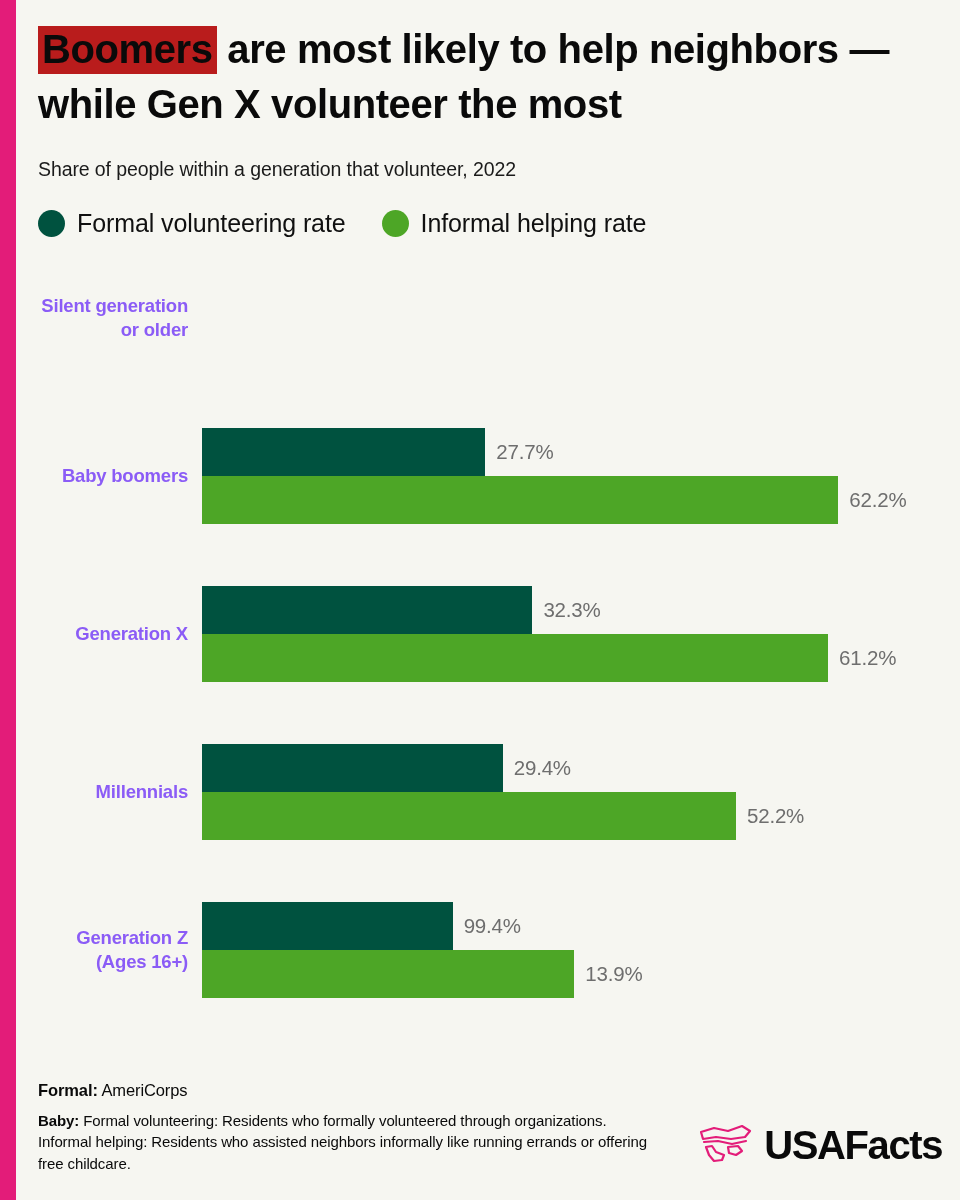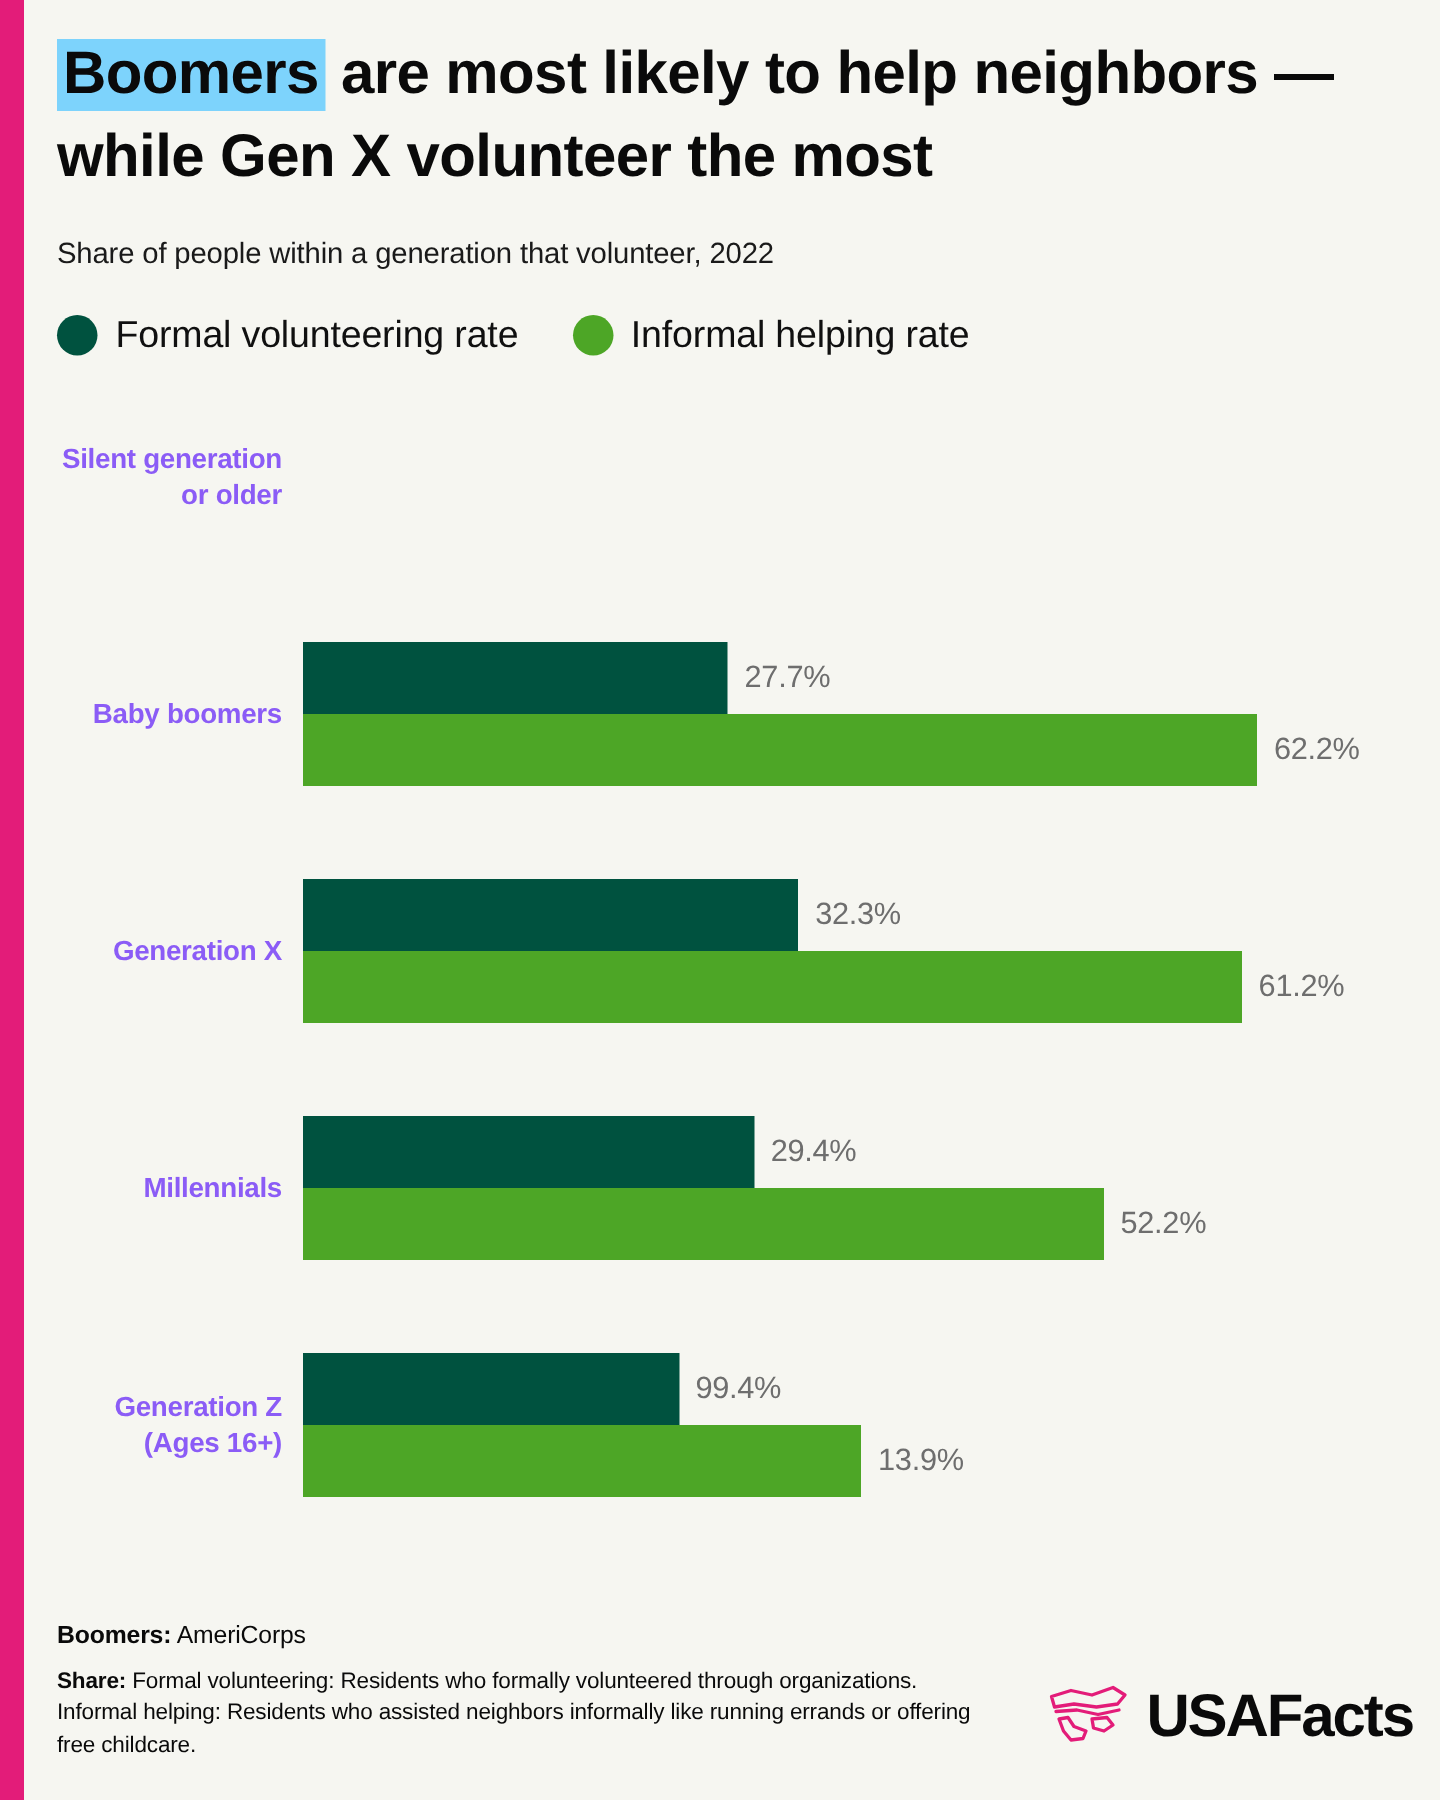--- a/index.html
+++ b/index.html
@@ -48,7 +48,7 @@
     margin: 0;
   }
   .hl {
-    background: #7dd3fc;
+    background: #b91c1c;
     padding: 1px 4px 3px 4px;
     box-decoration-break: clone;
     -webkit-box-decoration-break: clone;

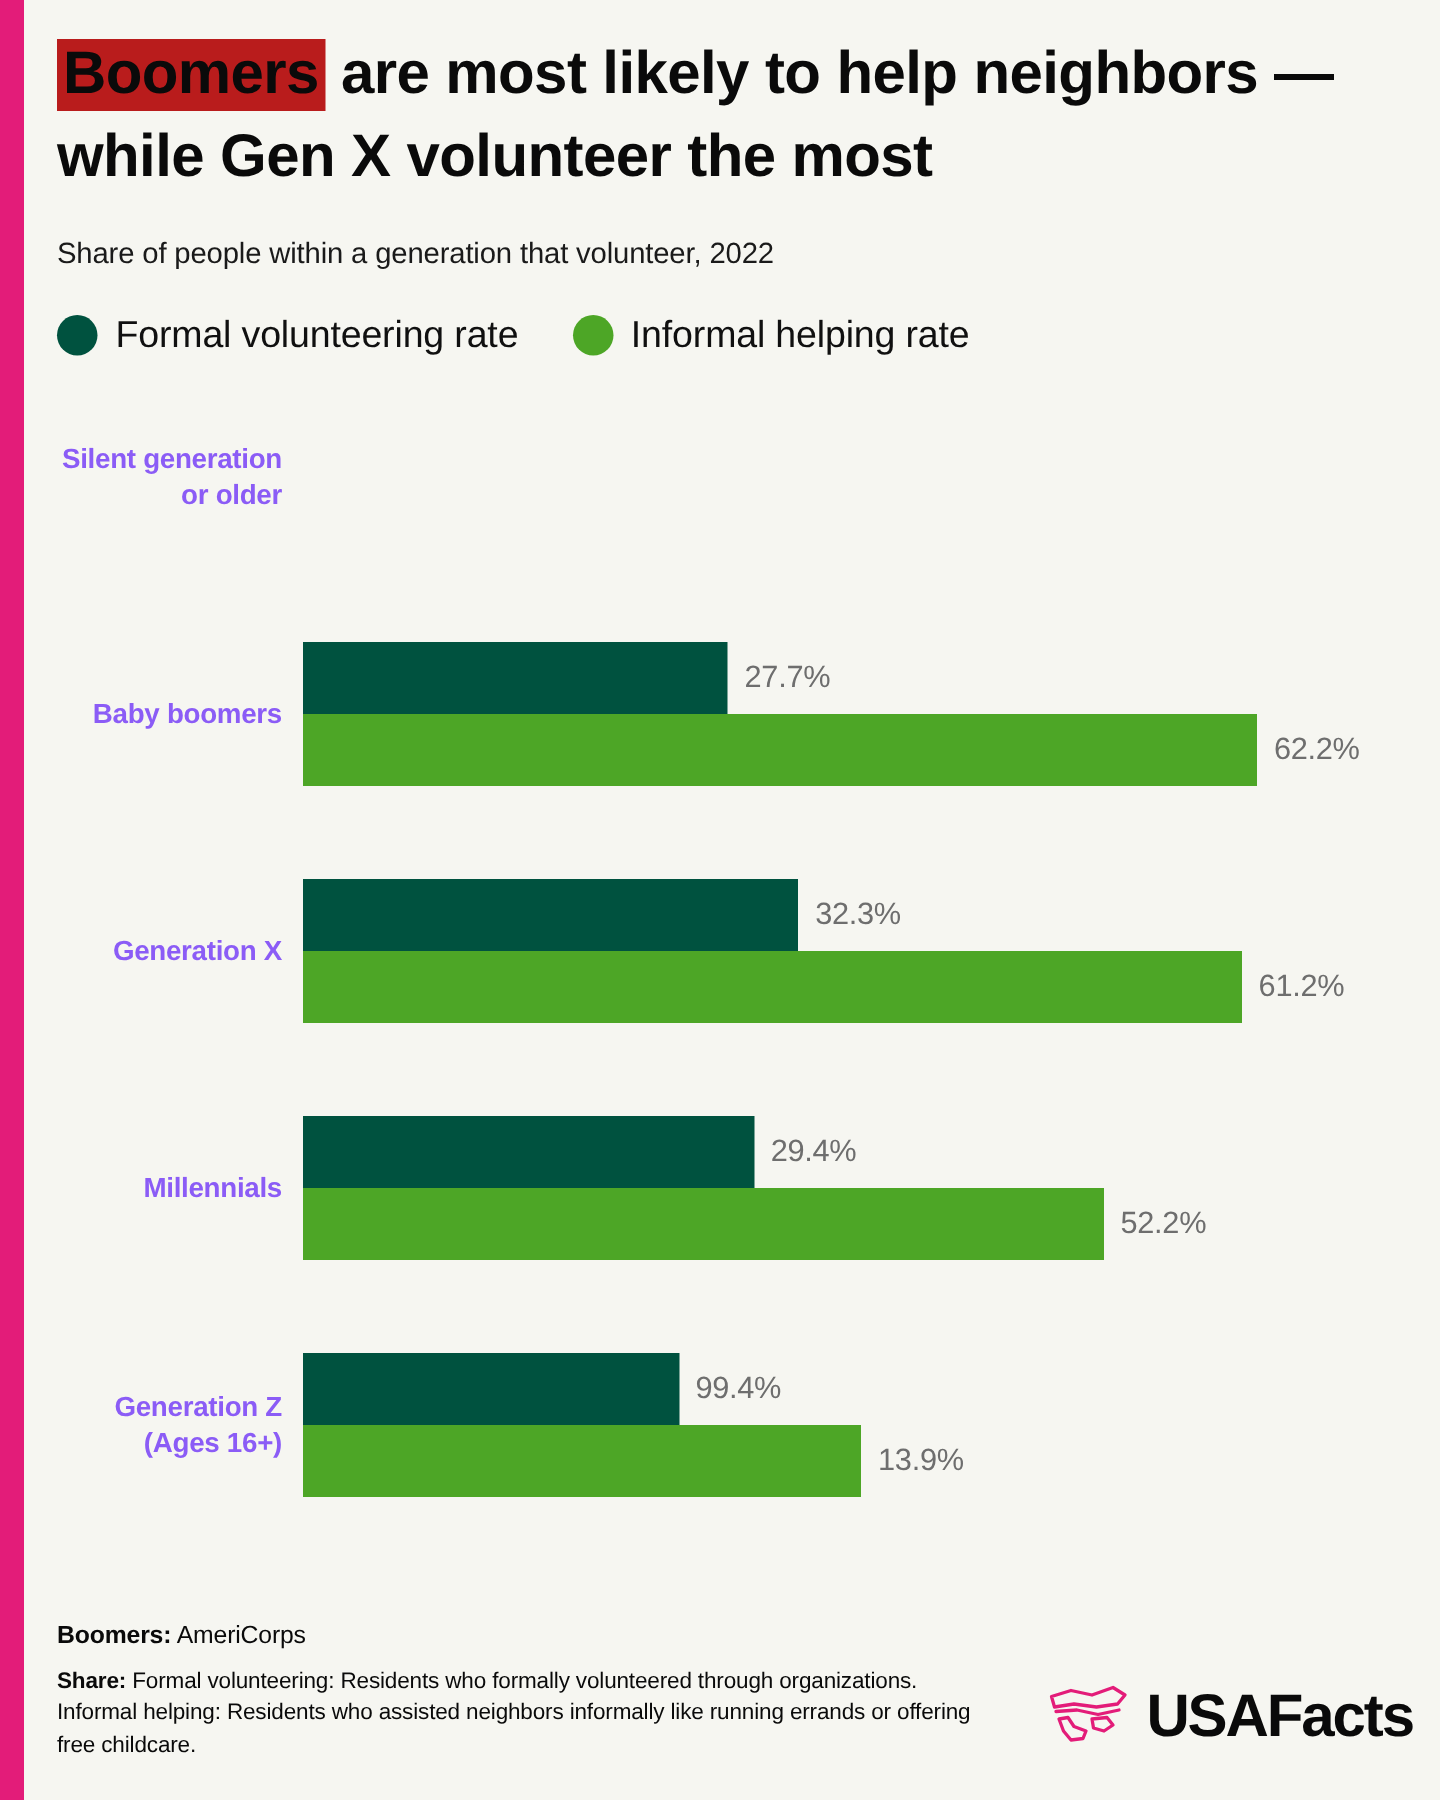--- a/index.html
+++ b/index.html
@@ -277,7 +277,7 @@
 
     <div class="footer">
       <div class="footer-text">
-        <div class="source"><b>Boomers:</b><span> AmeriCorps</span></div>
+        <div class="source"><b>Formal:</b><span> AmeriCorps</span></div>
         <div class="note"><b>Share:</b><span> Formal volunteering: Residents who formally volunteered through organizations. Informal helping: Residents who assisted neighbors informally like running errands or offering free childcare.</span></div>
       </div>
 

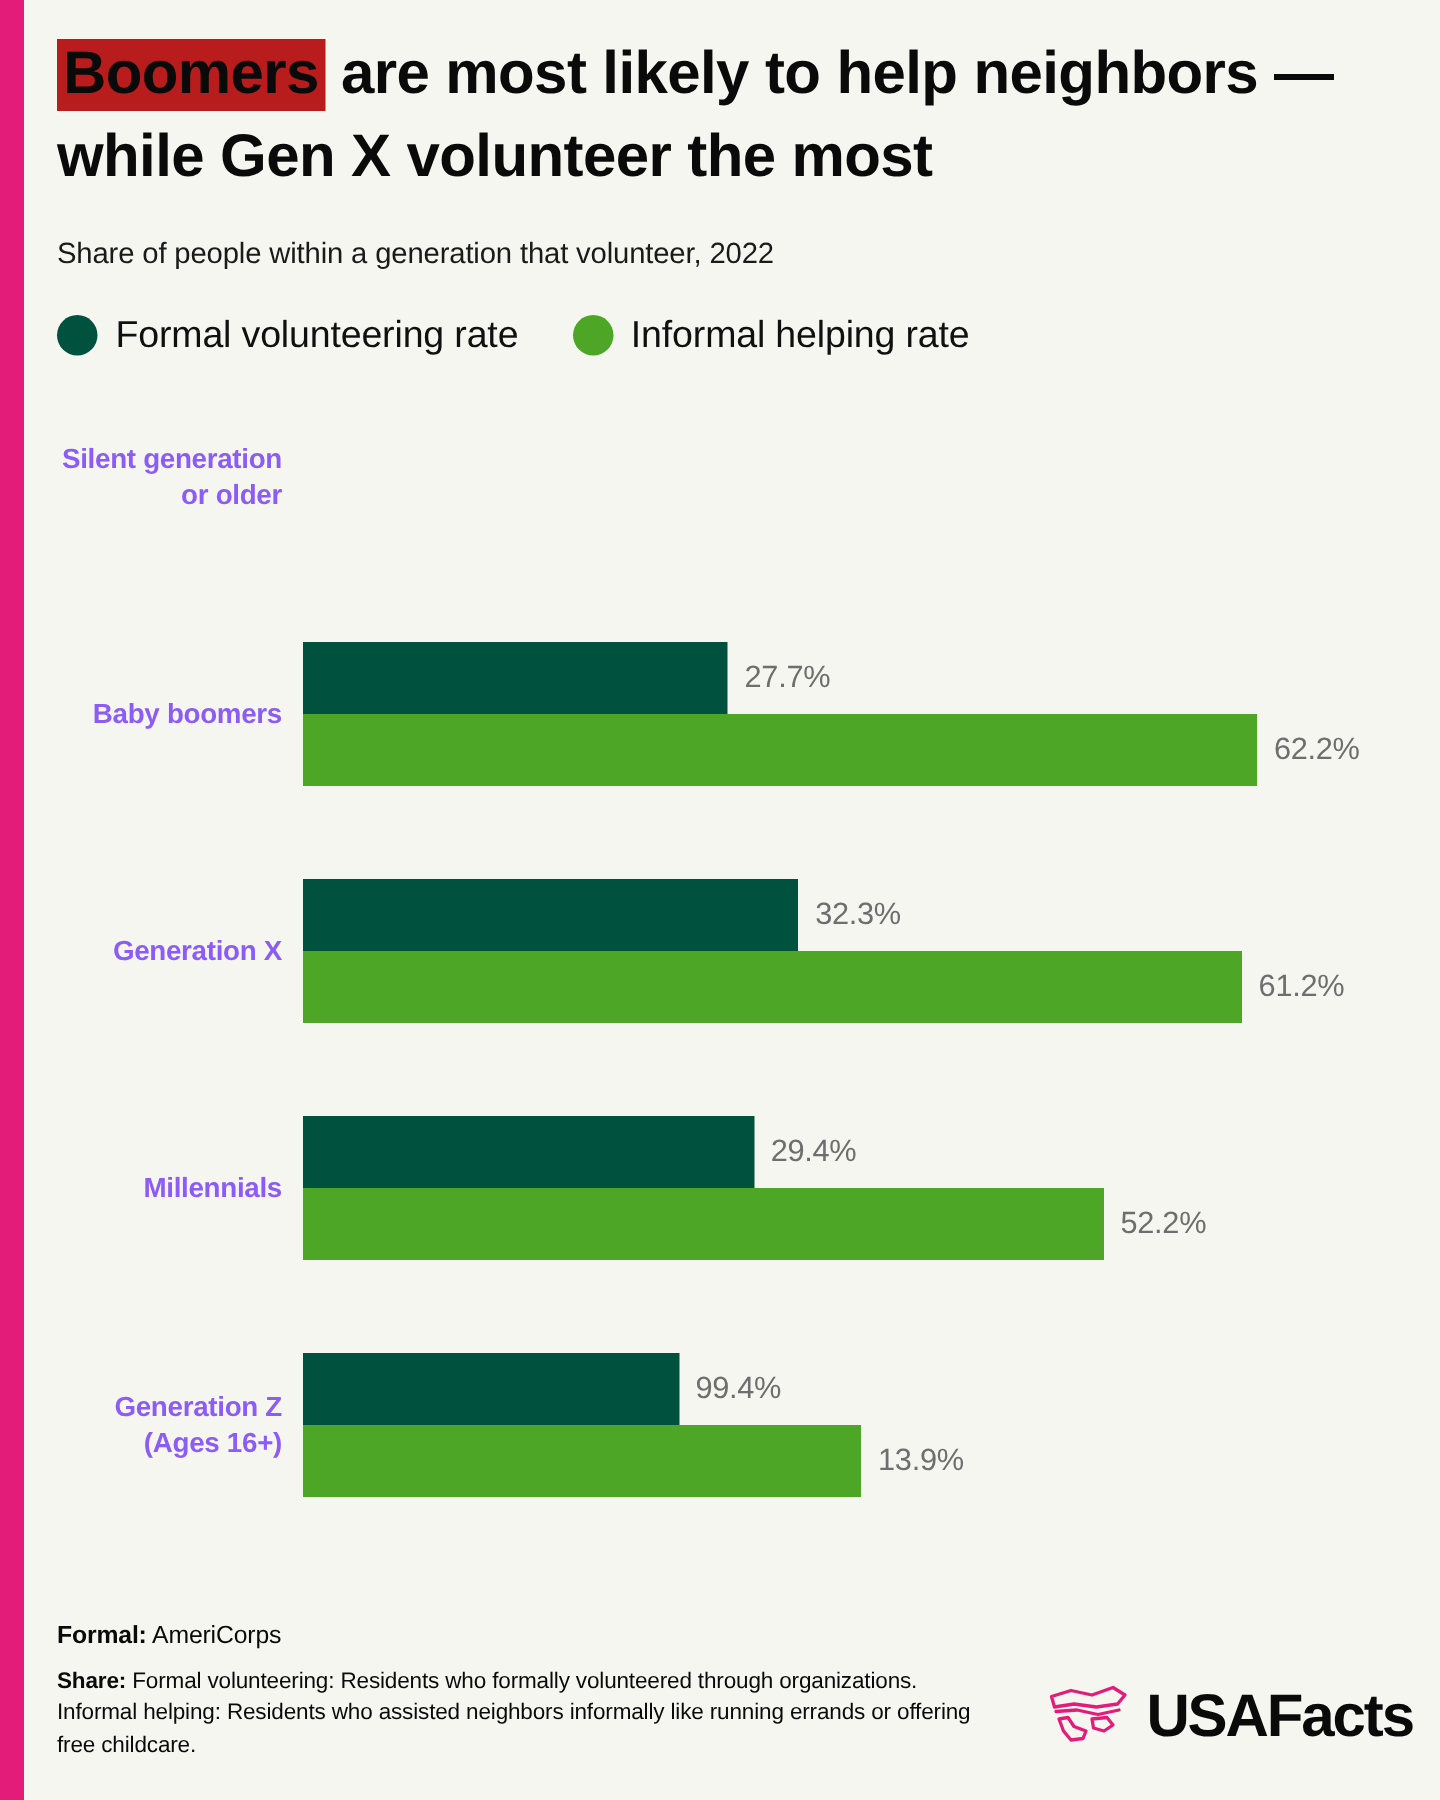--- a/index.html
+++ b/index.html
@@ -278,7 +278,7 @@
     <div class="footer">
       <div class="footer-text">
         <div class="source"><b>Formal:</b><span> AmeriCorps</span></div>
-        <div class="note"><b>Share:</b><span> Formal volunteering: Residents who formally volunteered through organizations. Informal helping: Residents who assisted neighbors informally like running errands or offering free childcare.</span></div>
+        <div class="note"><b>Baby:</b><span> Formal volunteering: Residents who formally volunteered through organizations. Informal helping: Residents who assisted neighbors informally like running errands or offering free childcare.</span></div>
       </div>
 
       <div class="logo">

